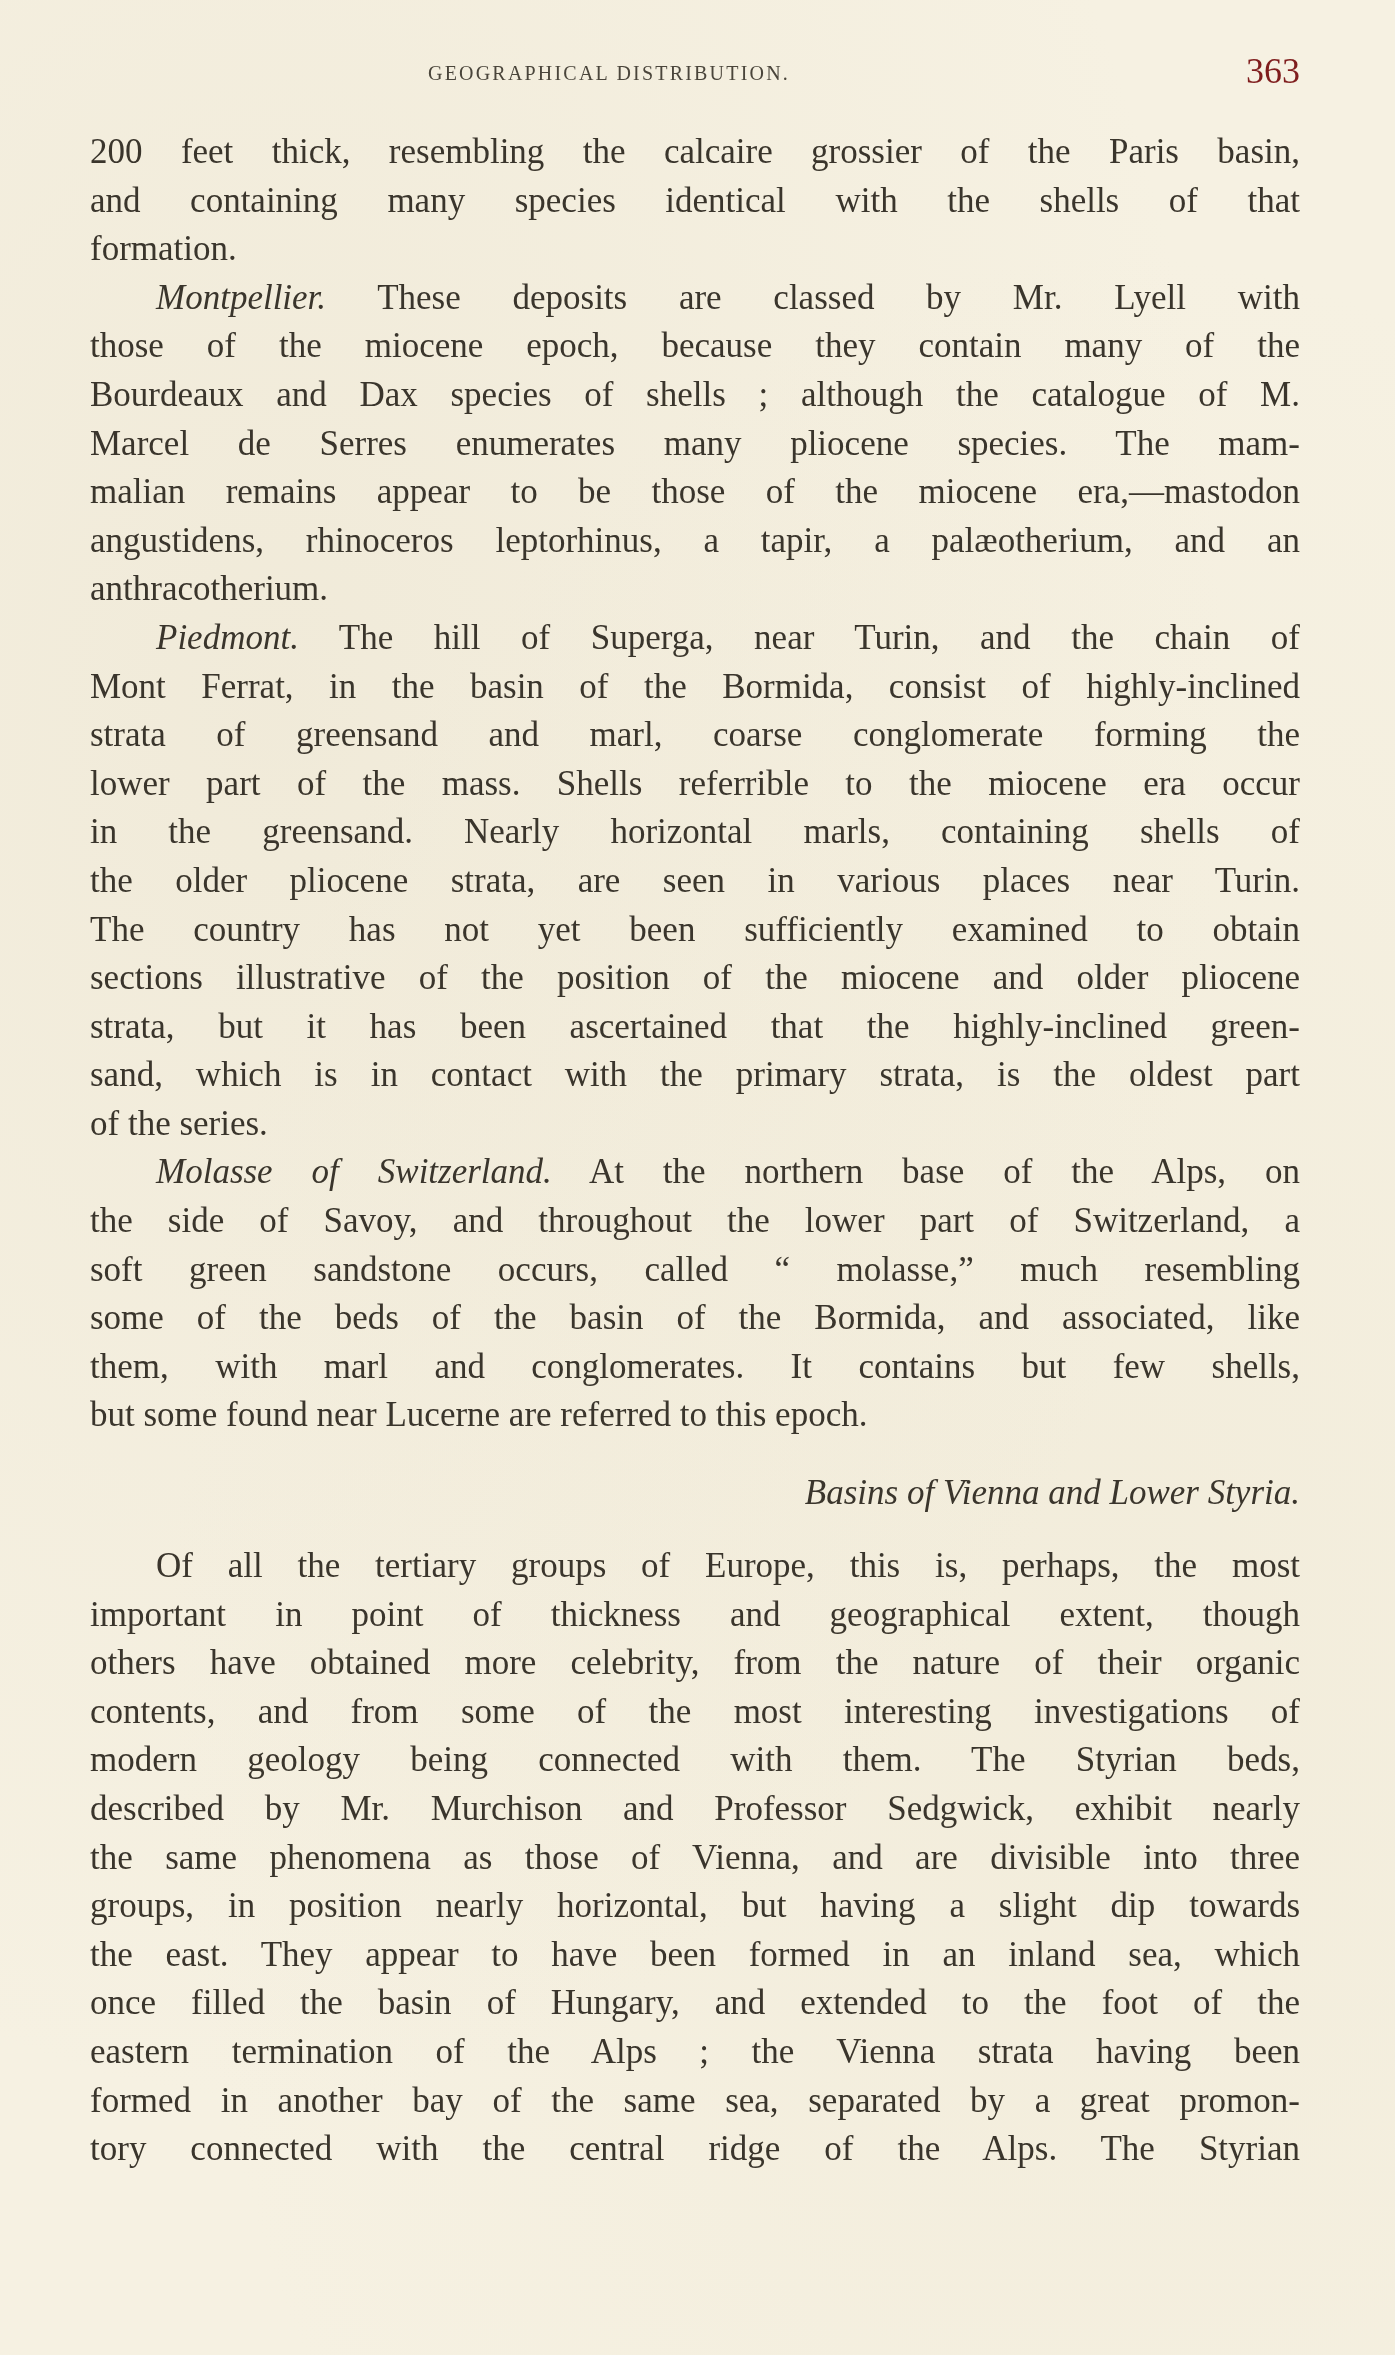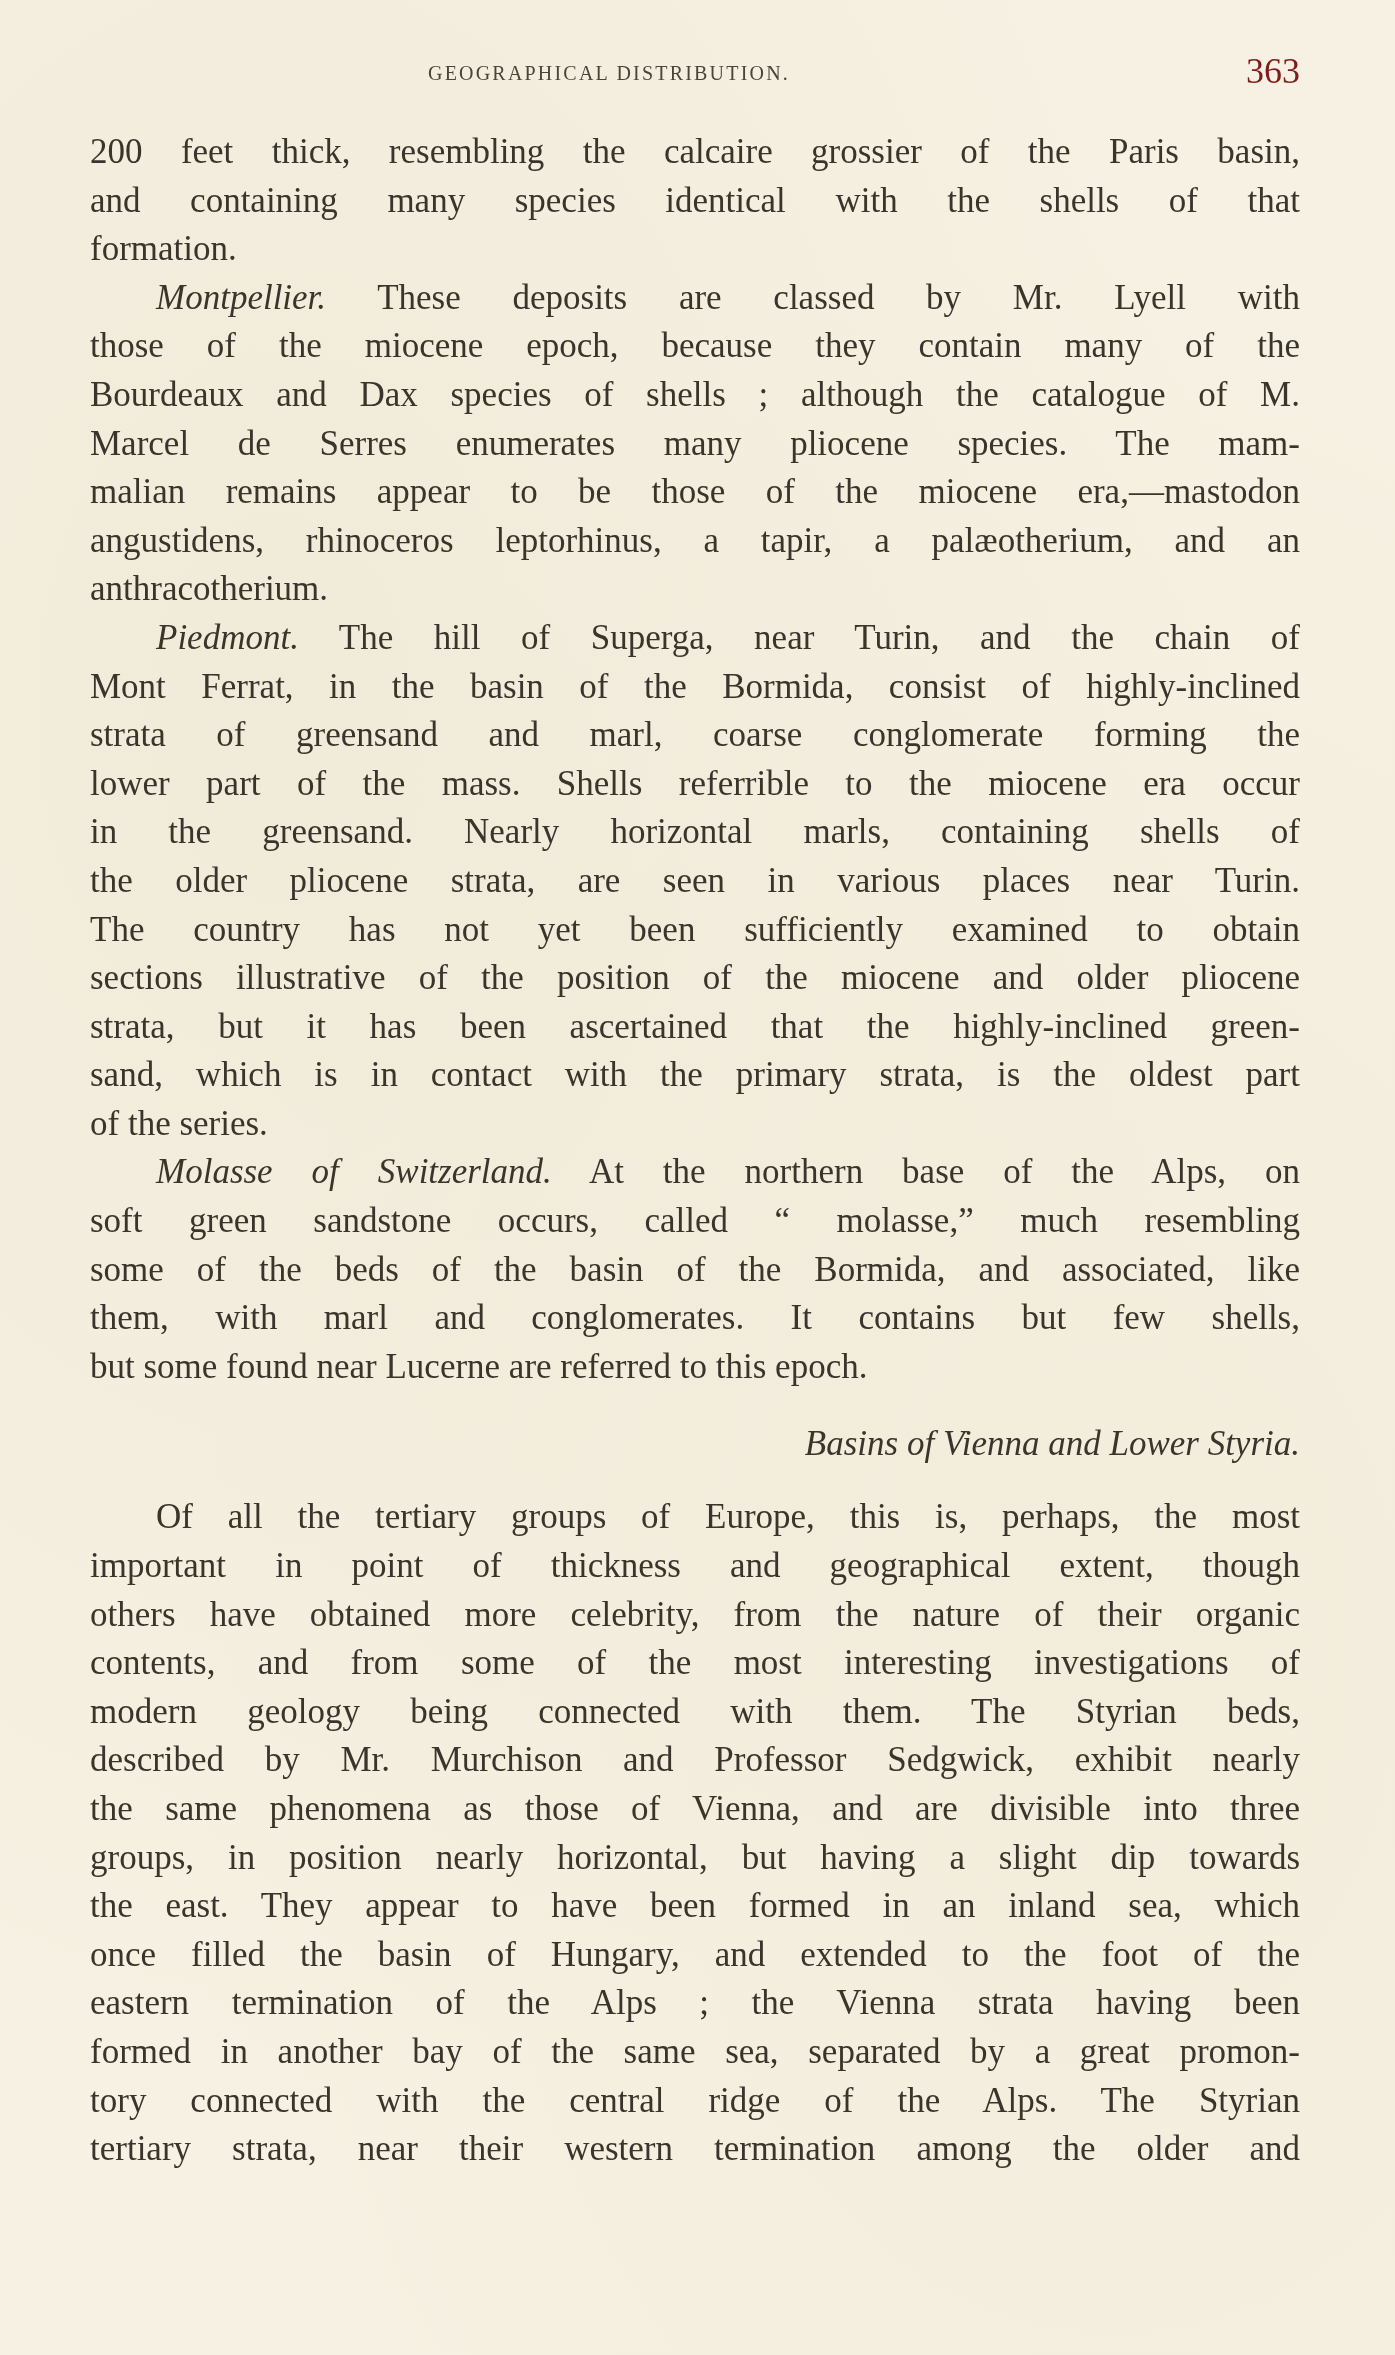--- a/index.html
+++ b/index.html
@@ -123,6 +123,7 @@
       </div>
       <div class="paragraph">
         <div class="line indent"><span class="it">Molasse of Switzerland.</span>  <span>At the northern base of the Alps, on</span></div>
+        <div class="line"><span>the side of Savoy, and throughout the lower part of Switzerland, a</span></div>
         <div class="line"><span>soft green sandstone occurs, called “ molasse,” much resembling</span></div>
         <div class="line"><span>some of the beds of the basin of the Bormida, and associated, like</span></div>
         <div class="line"><span>them, with marl and conglomerates. It contains but few shells,</span></div>

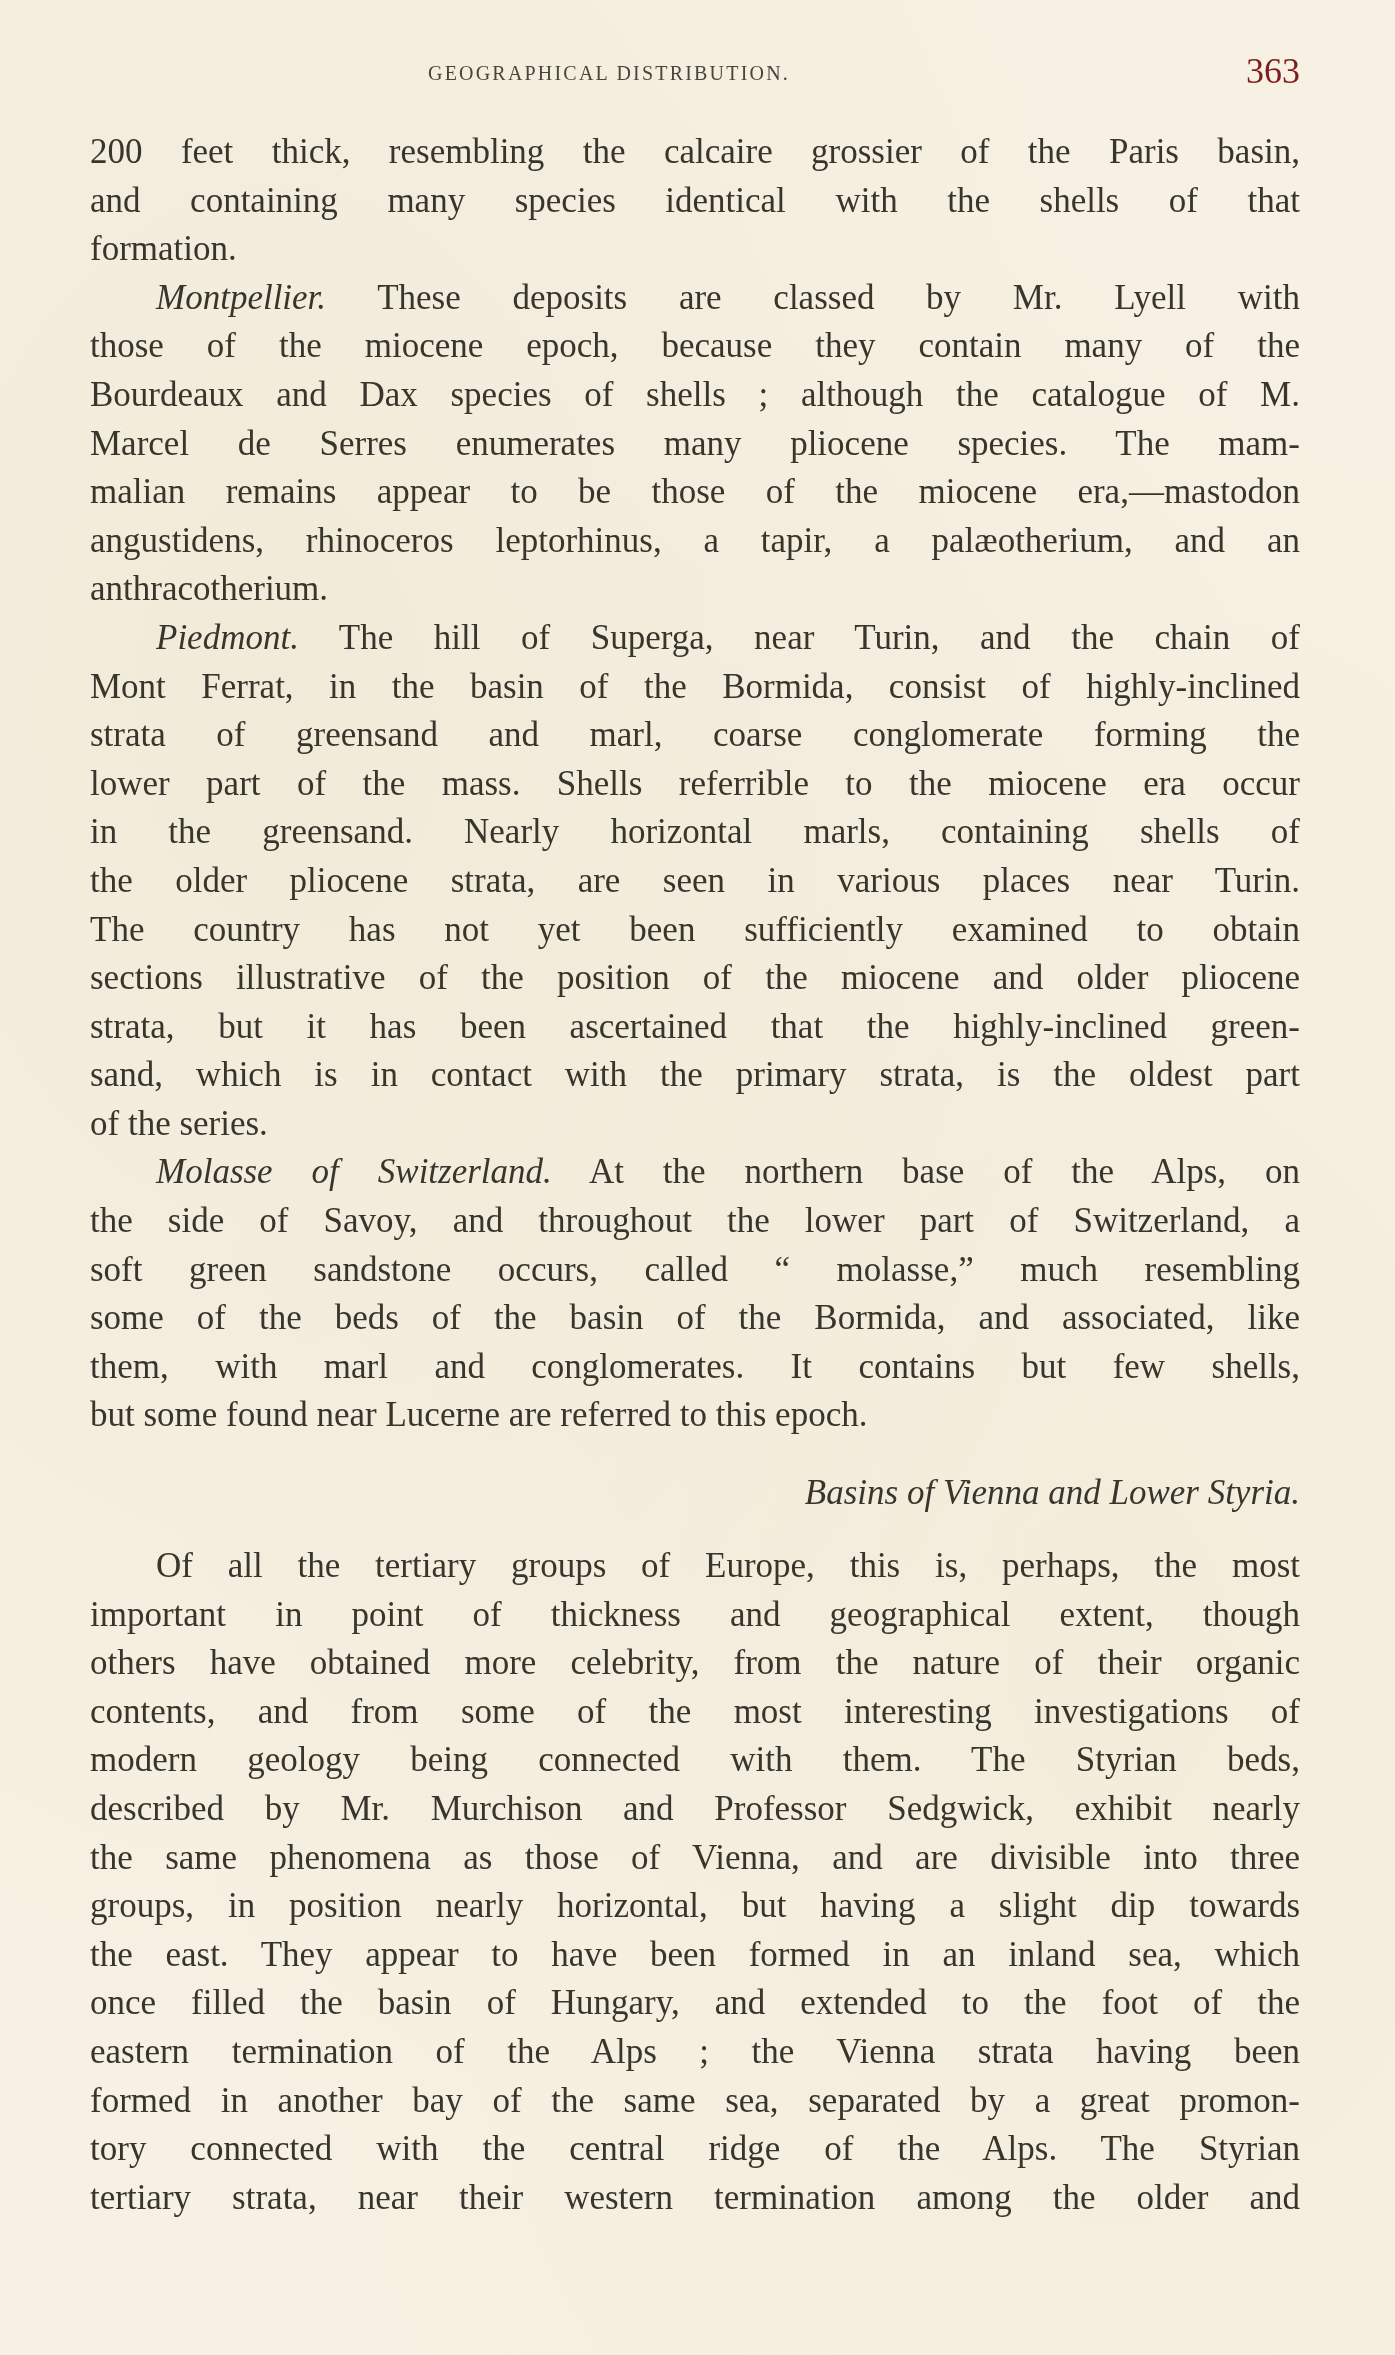--- a/index.html
+++ b/index.html
@@ -144,7 +144,6 @@
         <div class="line"><span>eastern termination of the Alps ; the Vienna strata having been</span></div>
         <div class="line"><span>formed in another bay of the same sea, separated by a great promon-</span></div>
         <div class="line"><span>tory connected with the central ridge of the Alps. The Styrian</span></div>
-        <div class="line"><span>tertiary strata, near their western termination among the older and</span></div>
       </div>
     </div>
 </div>

